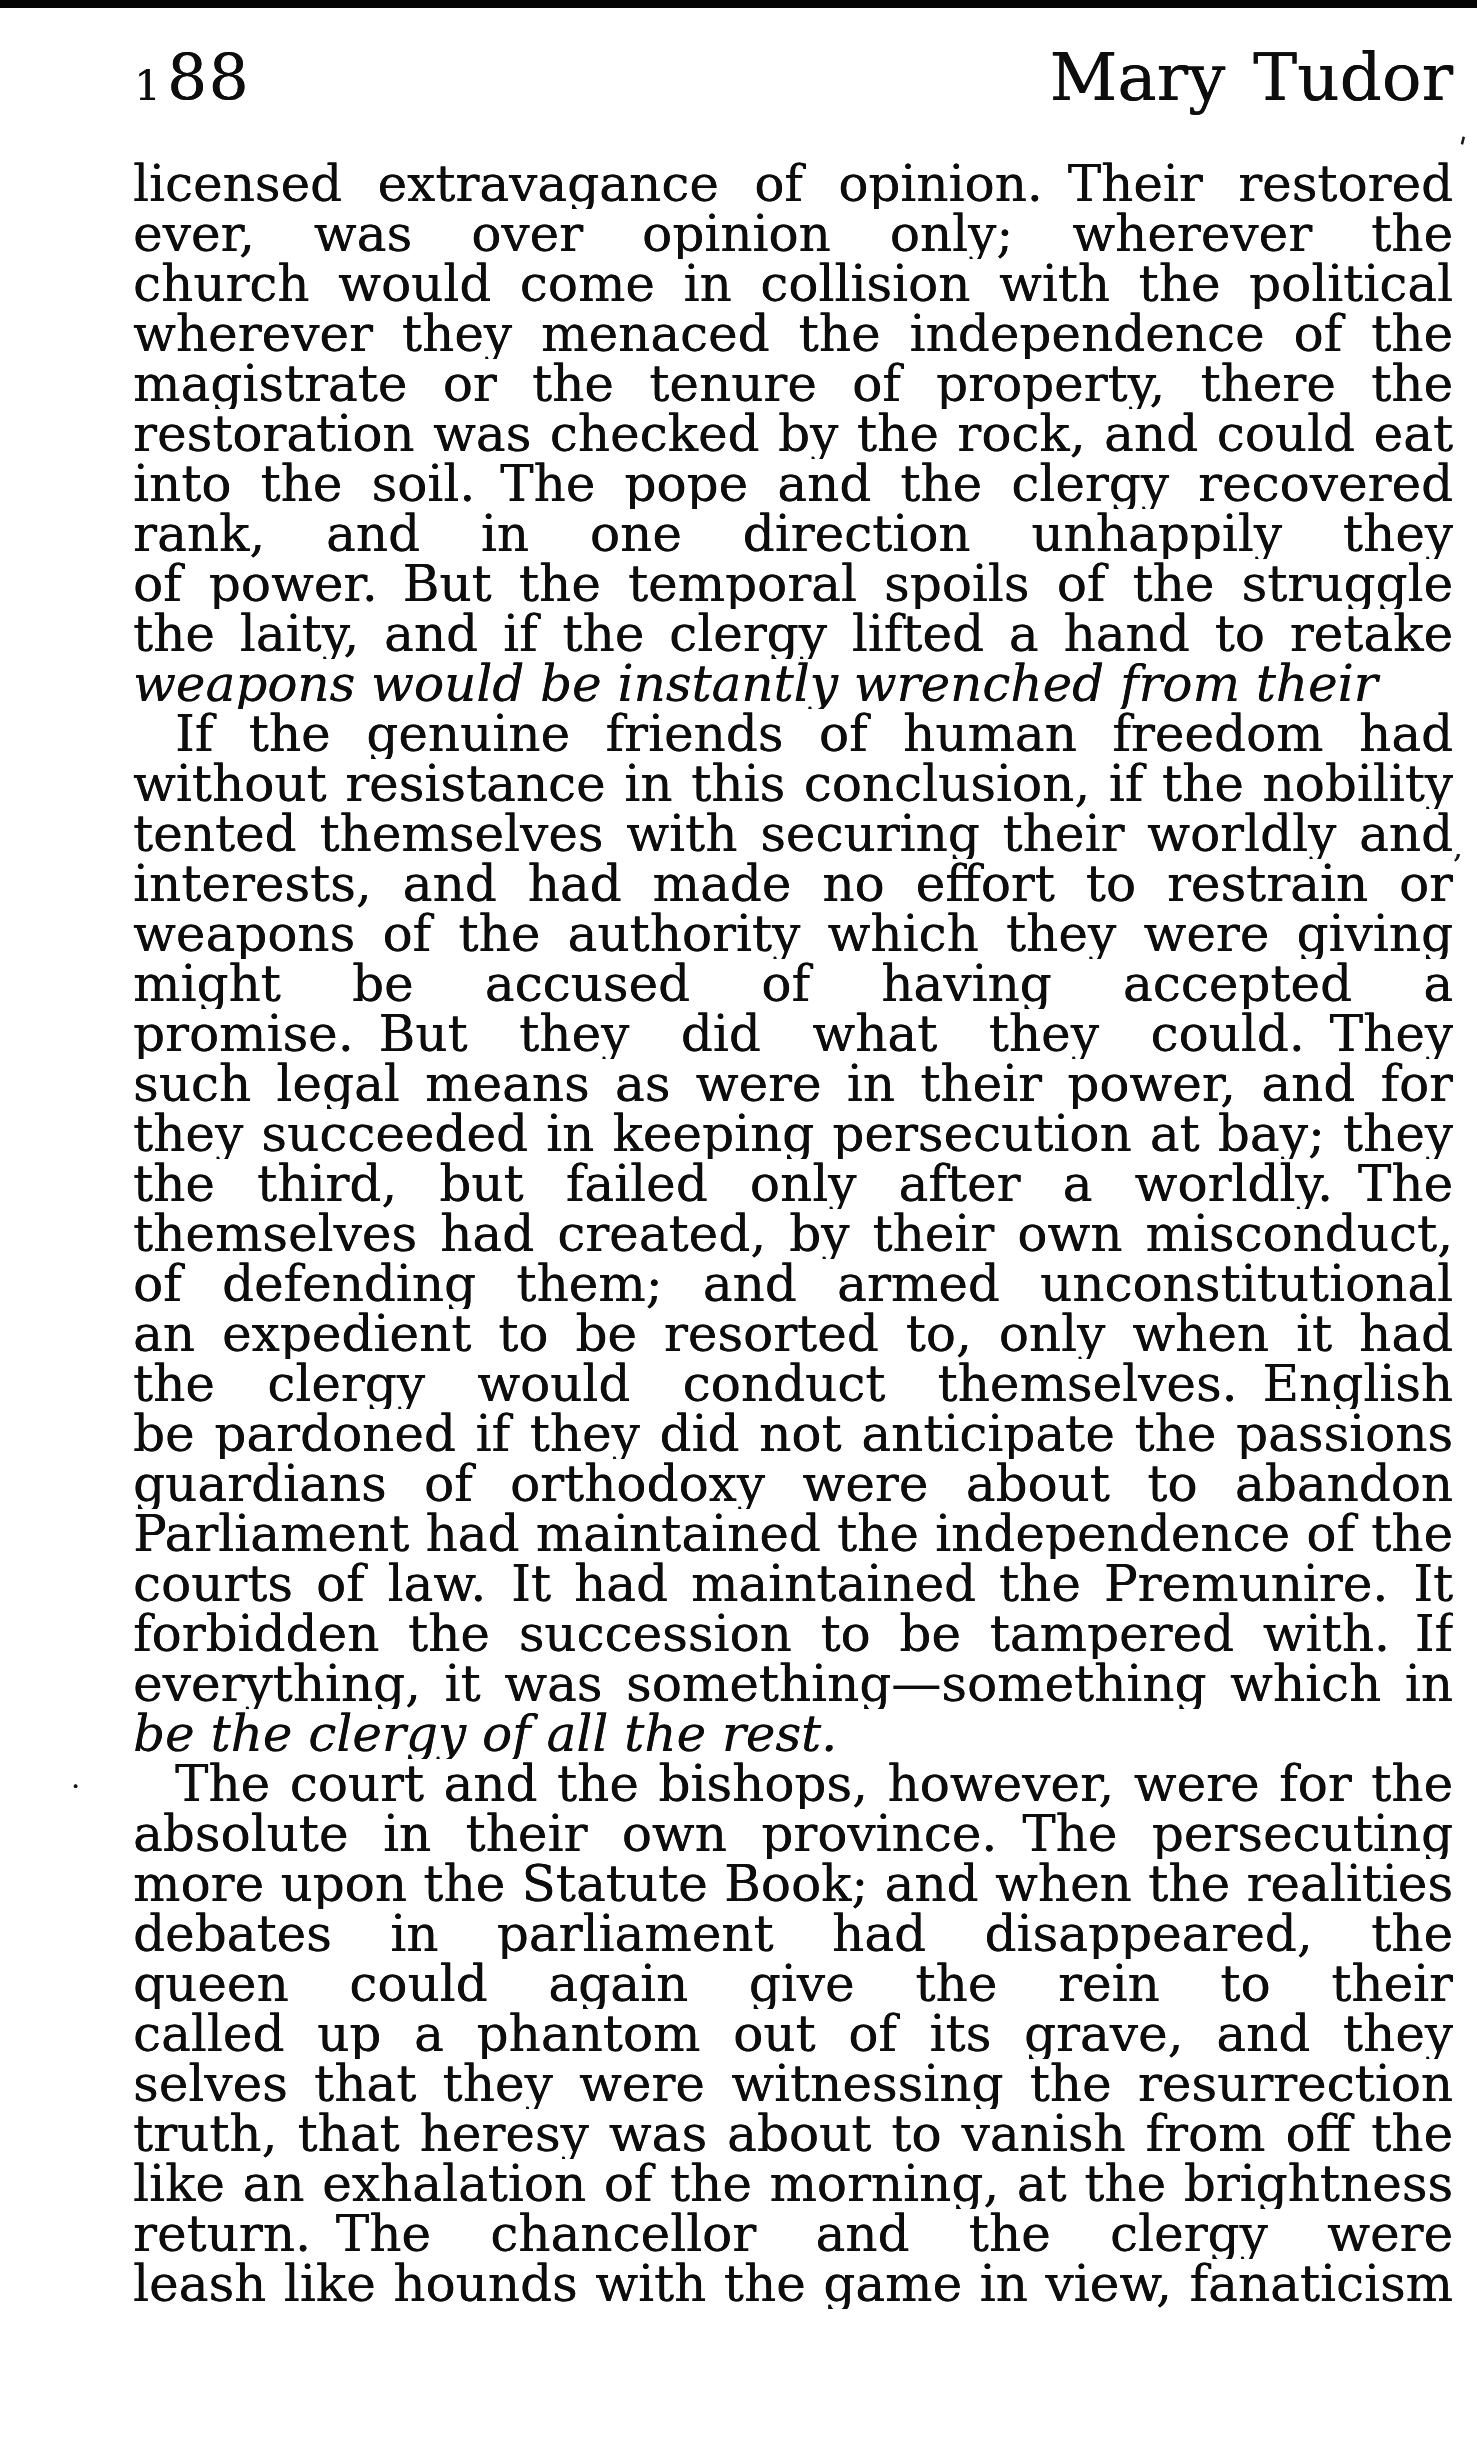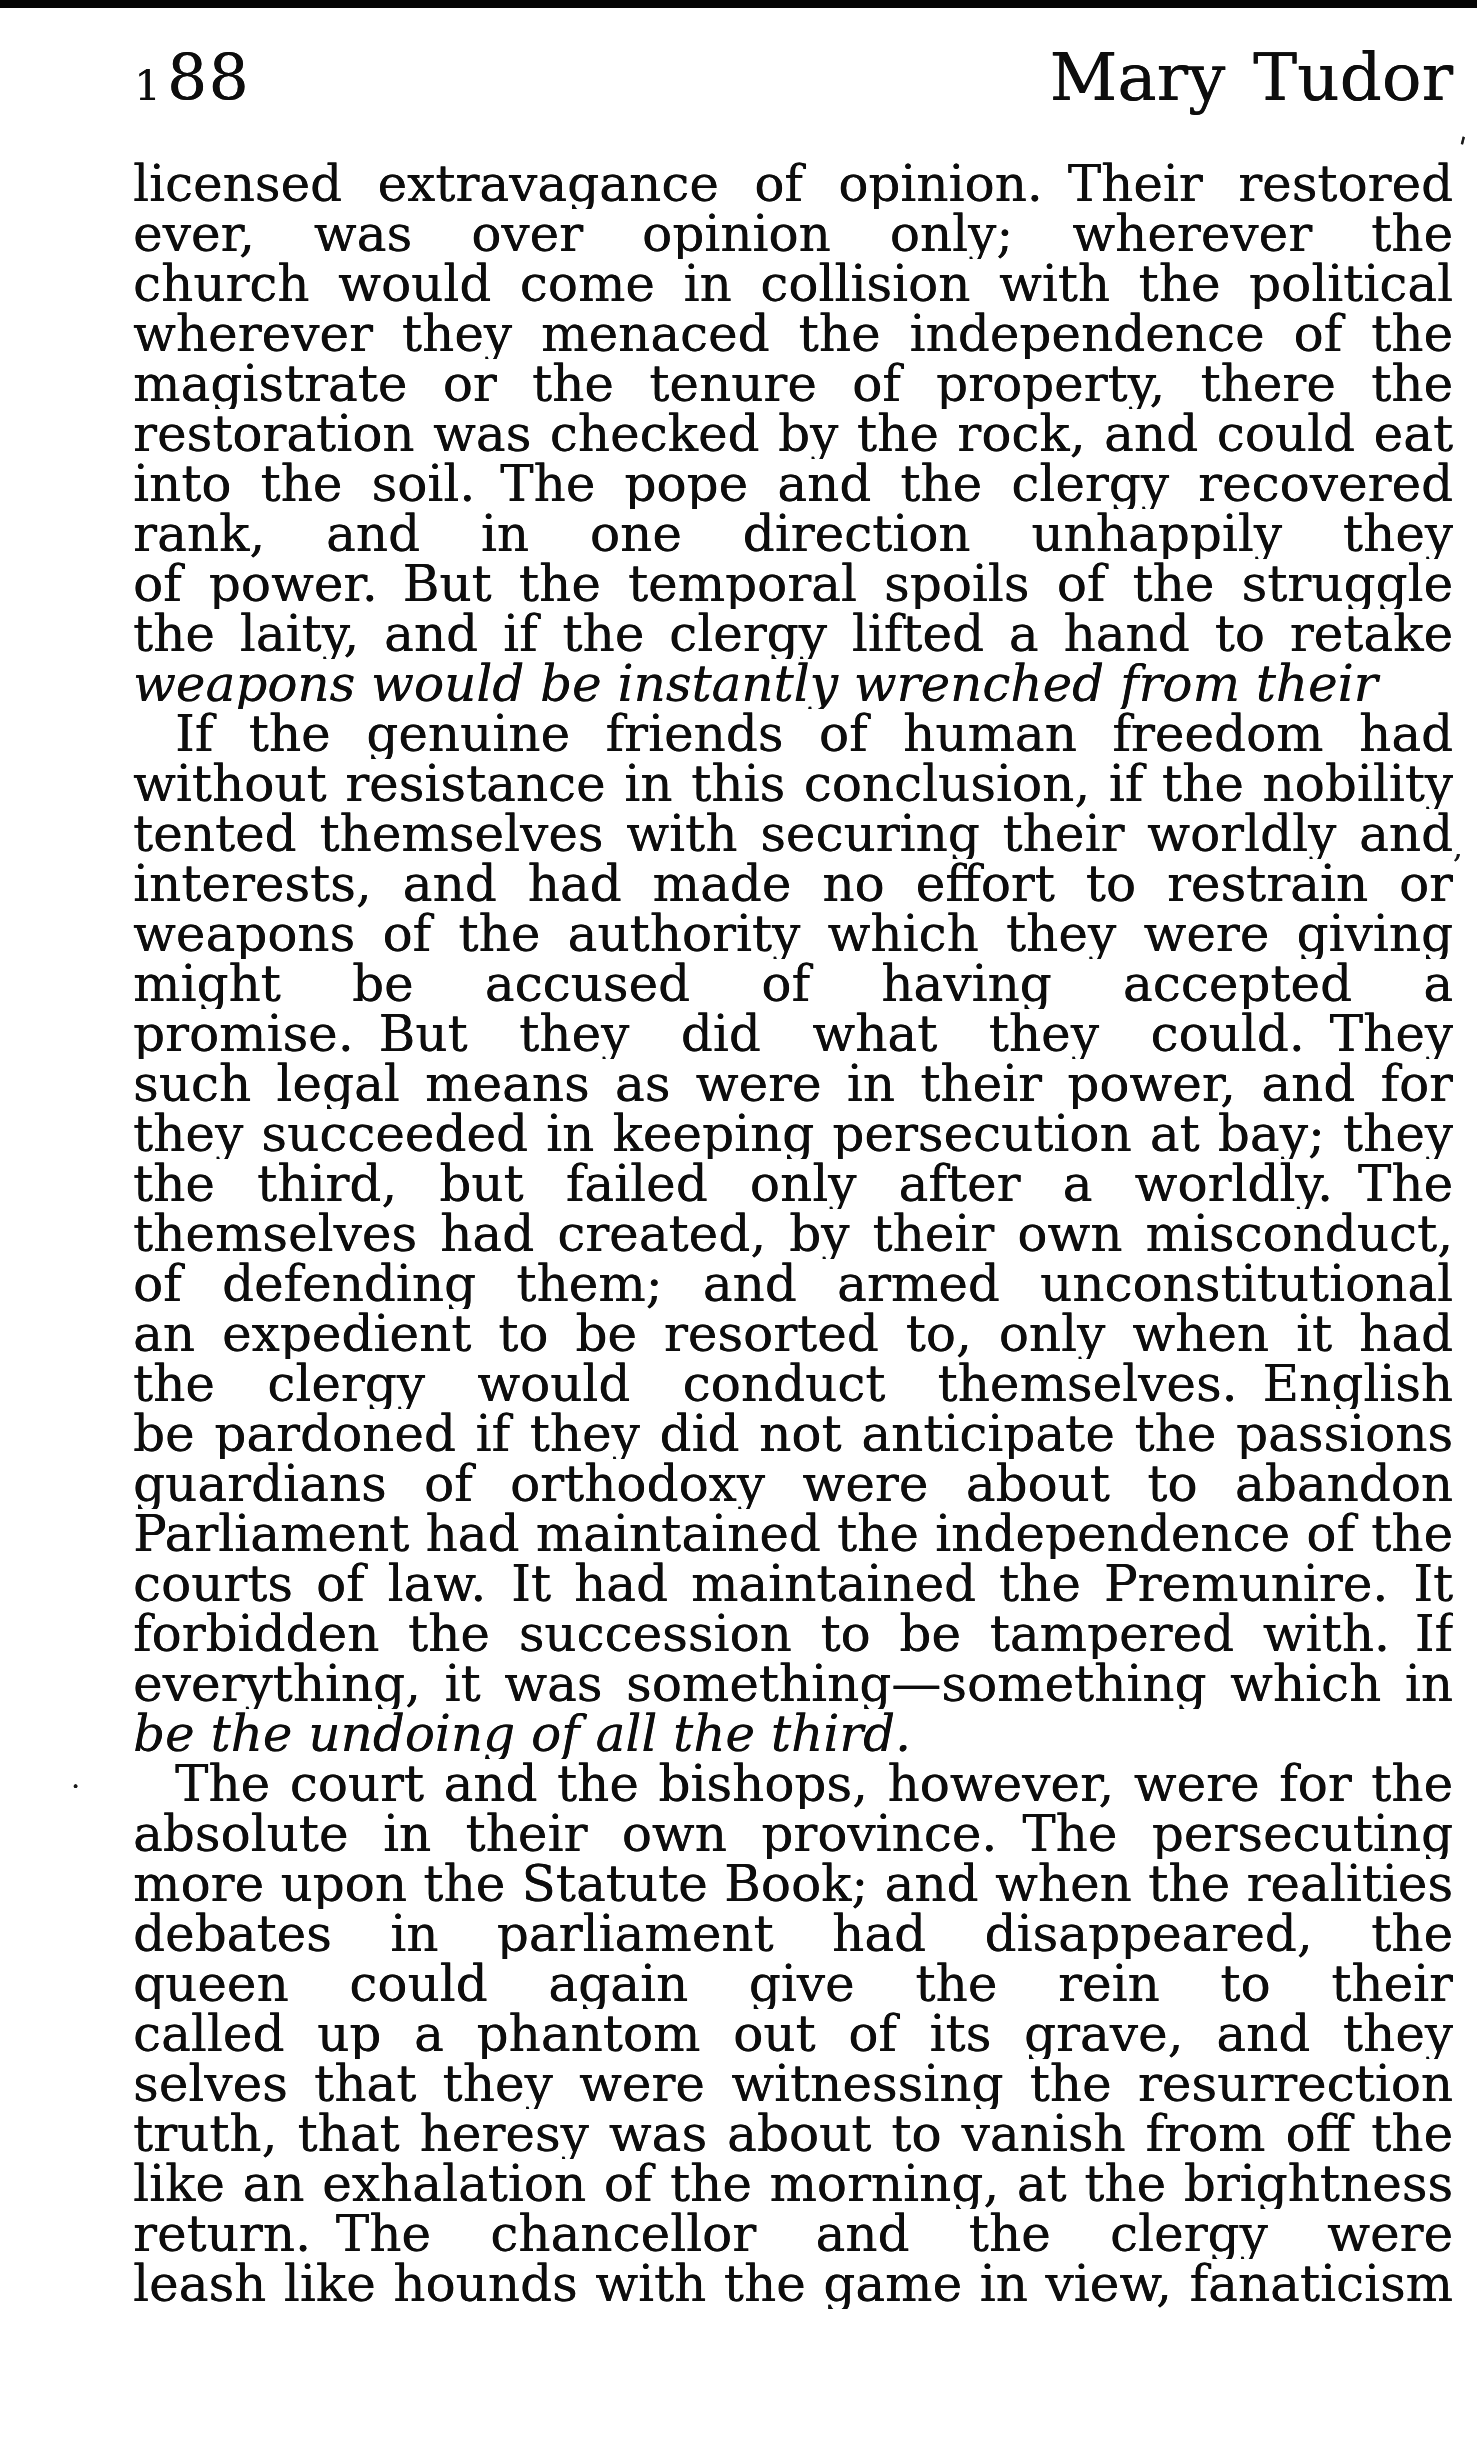--- a/index.html
+++ b/index.html
@@ -91,7 +91,7 @@
       <div class="line">courts of law. It had maintained the Premunire. It had</div>
       <div class="line">forbidden the succession to be tampered with. If this was not</div>
       <div class="line">everything, it was something—something which in the end would</div>
-      <div class="line last">be the undoing of all the third.</div>
+      <div class="line last">be the clergy of all the rest.</div>
     </div>
 
     <div>

